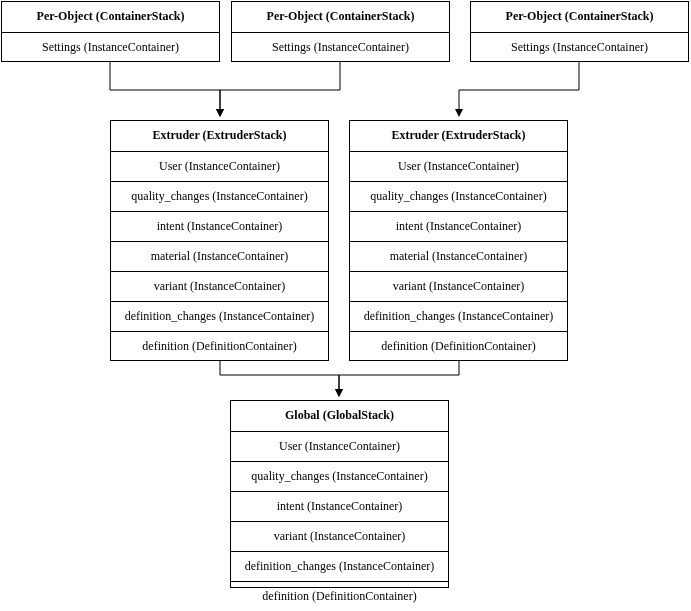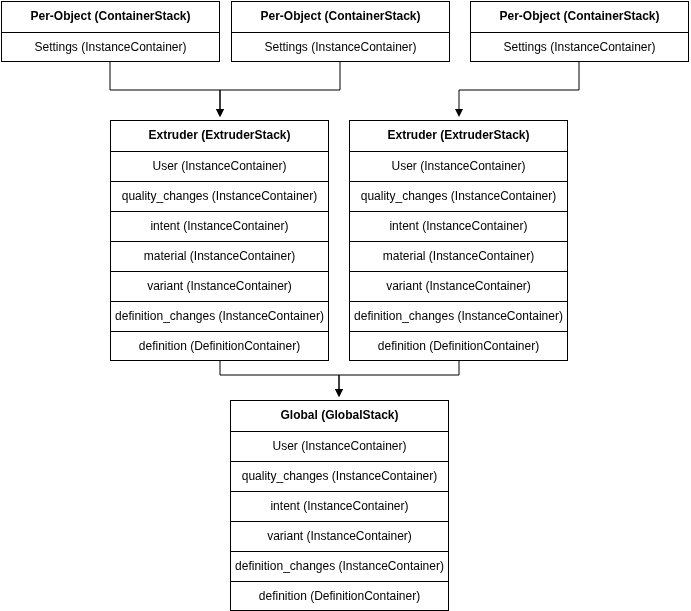--- a/index.html
+++ b/index.html
@@ -41,6 +41,7 @@
     border-top: 1px solid #000000;
     white-space: nowrap;
     overflow: hidden;
+    font-family: Liberation Serif, serif;
   }
   .node .row.header {
     border-top: none;

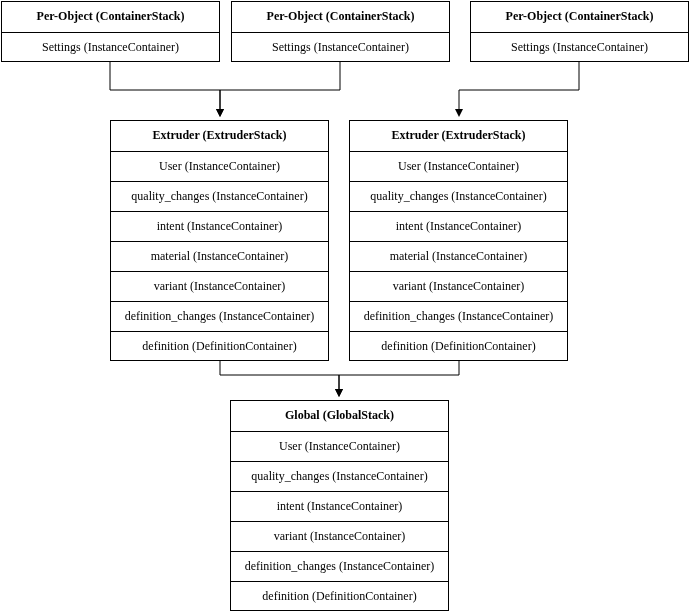--- a/index.html
+++ b/index.html
@@ -101,7 +101,7 @@
         <div class="row">definition_changes (InstanceContainer)</div>
         <div class="row">definition (DefinitionContainer)</div>
       </div>
-      <div class="node" style="left: 230px; top: 400px; width: 219px; height: 211px;">
+      <div class="node" style="left: 230px; top: 400px; width: 219px; height: 188px;">
         <div class="row header">Global (GlobalStack)</div>
         <div class="row">User (InstanceContainer)</div>
         <div class="row">quality_changes (InstanceContainer)</div>

